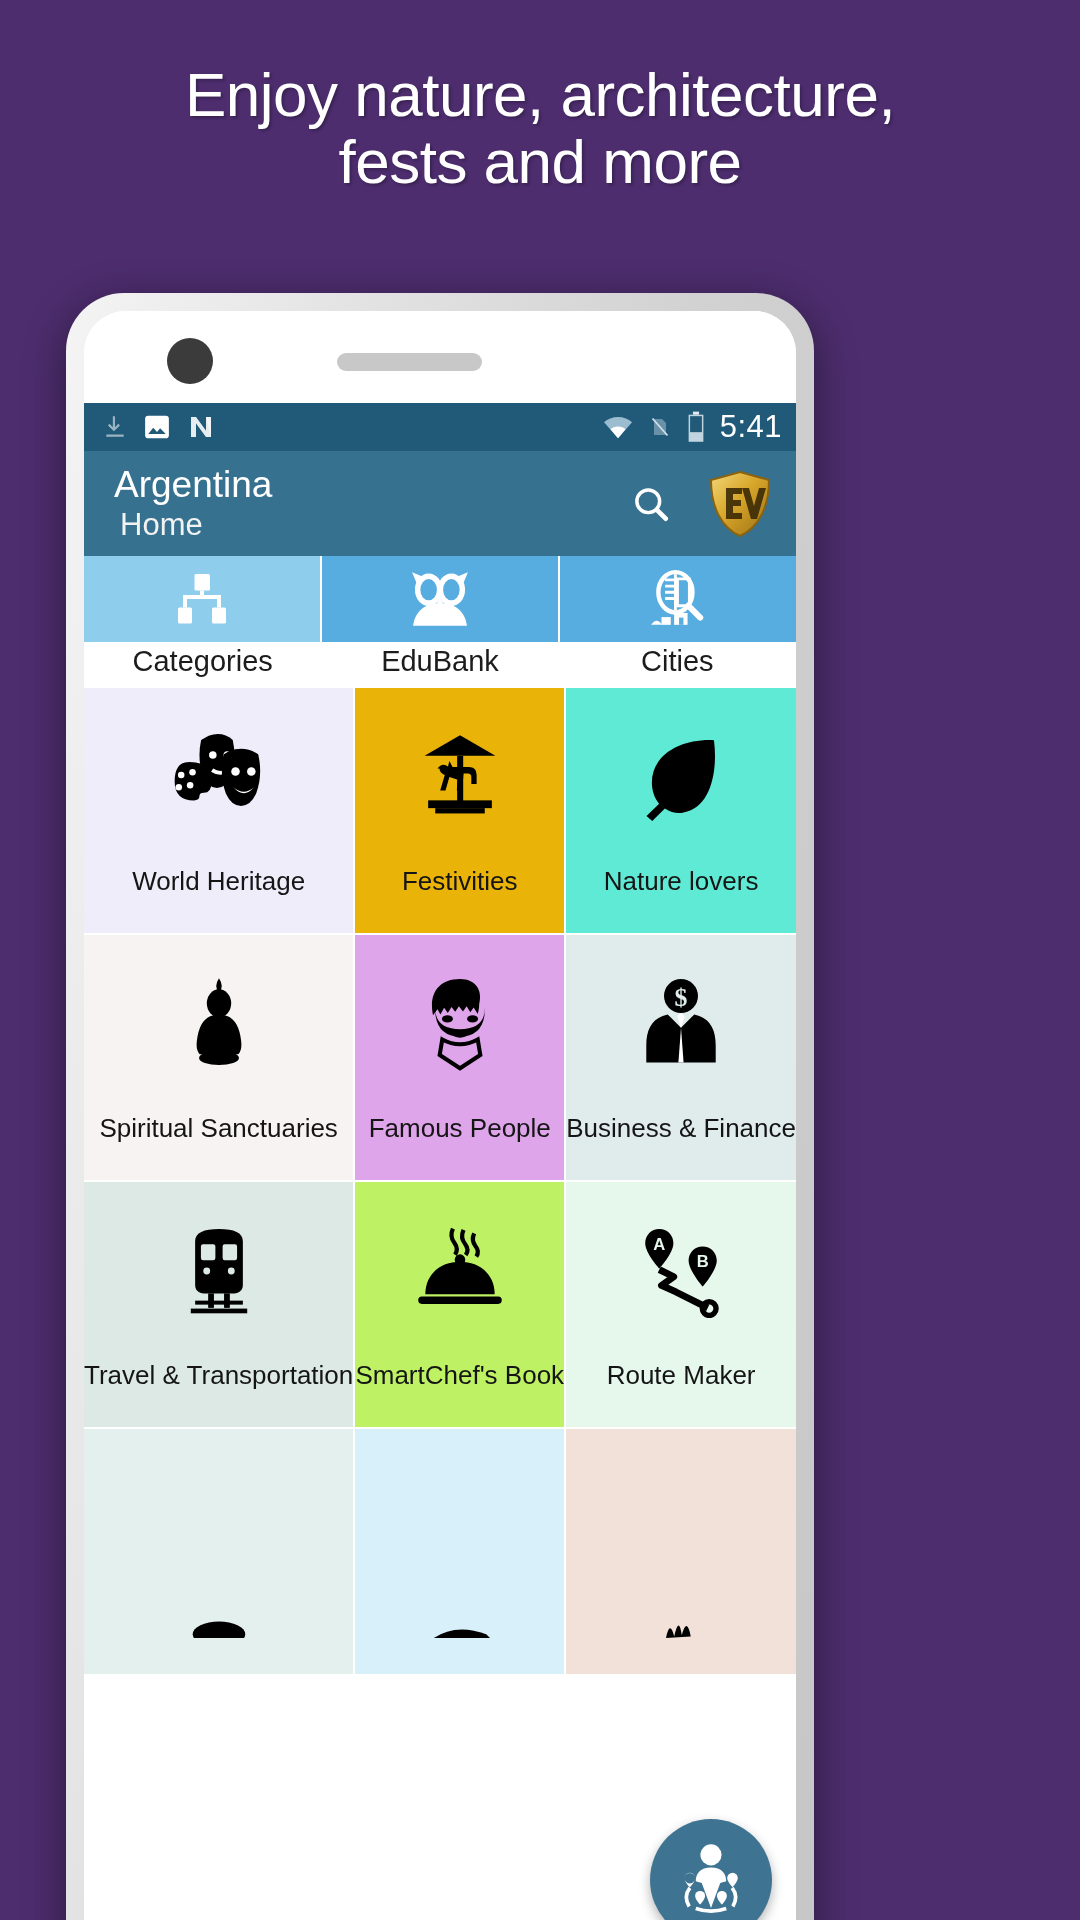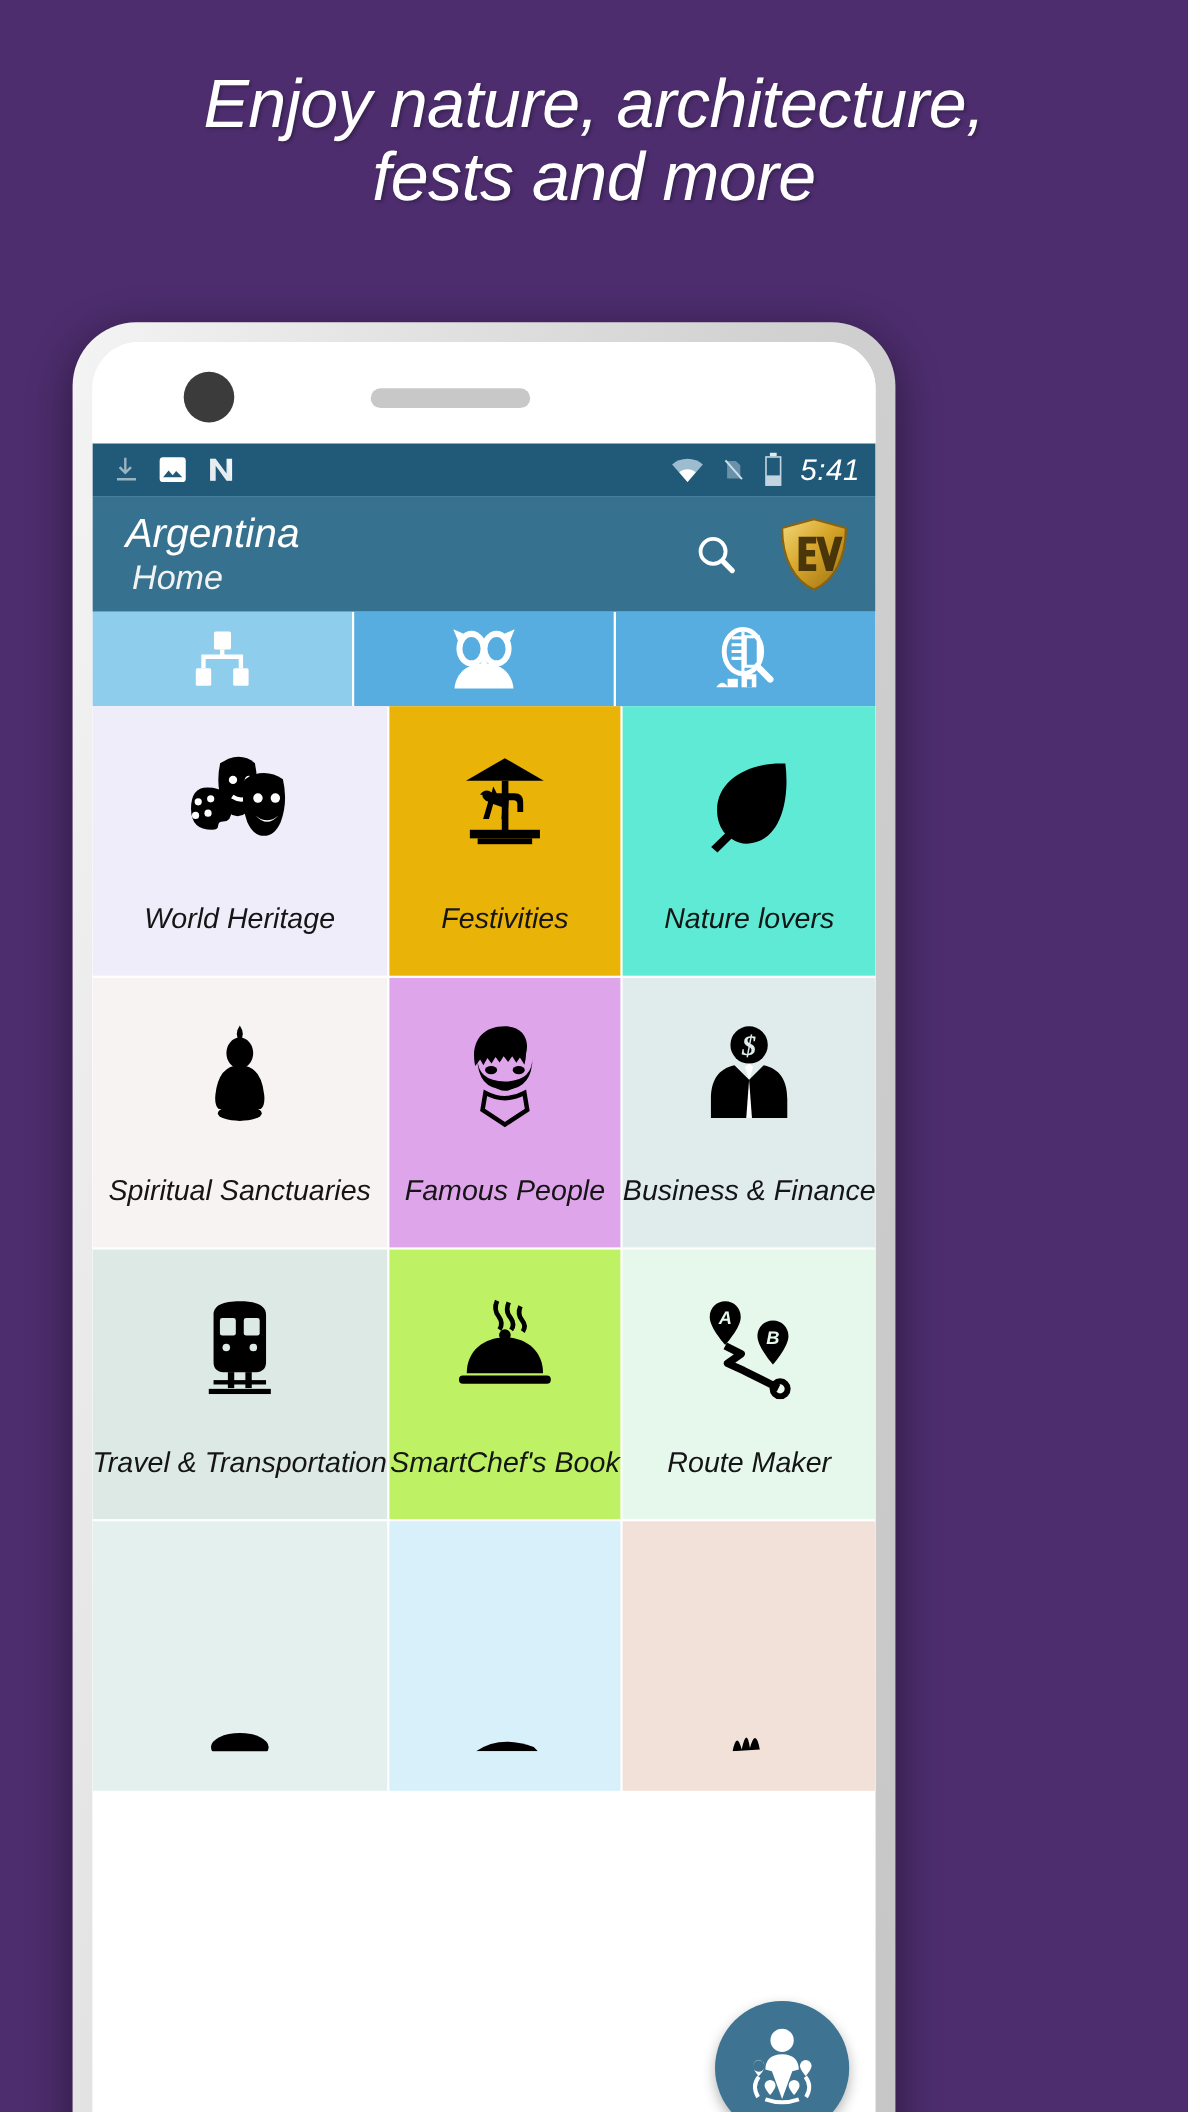--- a/index.html
+++ b/index.html
@@ -9,7 +9,7 @@
     background:#4d2d6e;
     font-family:"Liberation Sans", sans-serif;
   }
-  #root { position:relative; width:1080px; height:1920px; background:#4d2d6e;font-style:italic; }
+  #root { position:relative; width:1080px; height:1920px; background:#4d2d6e; }
 
   
   .headline {

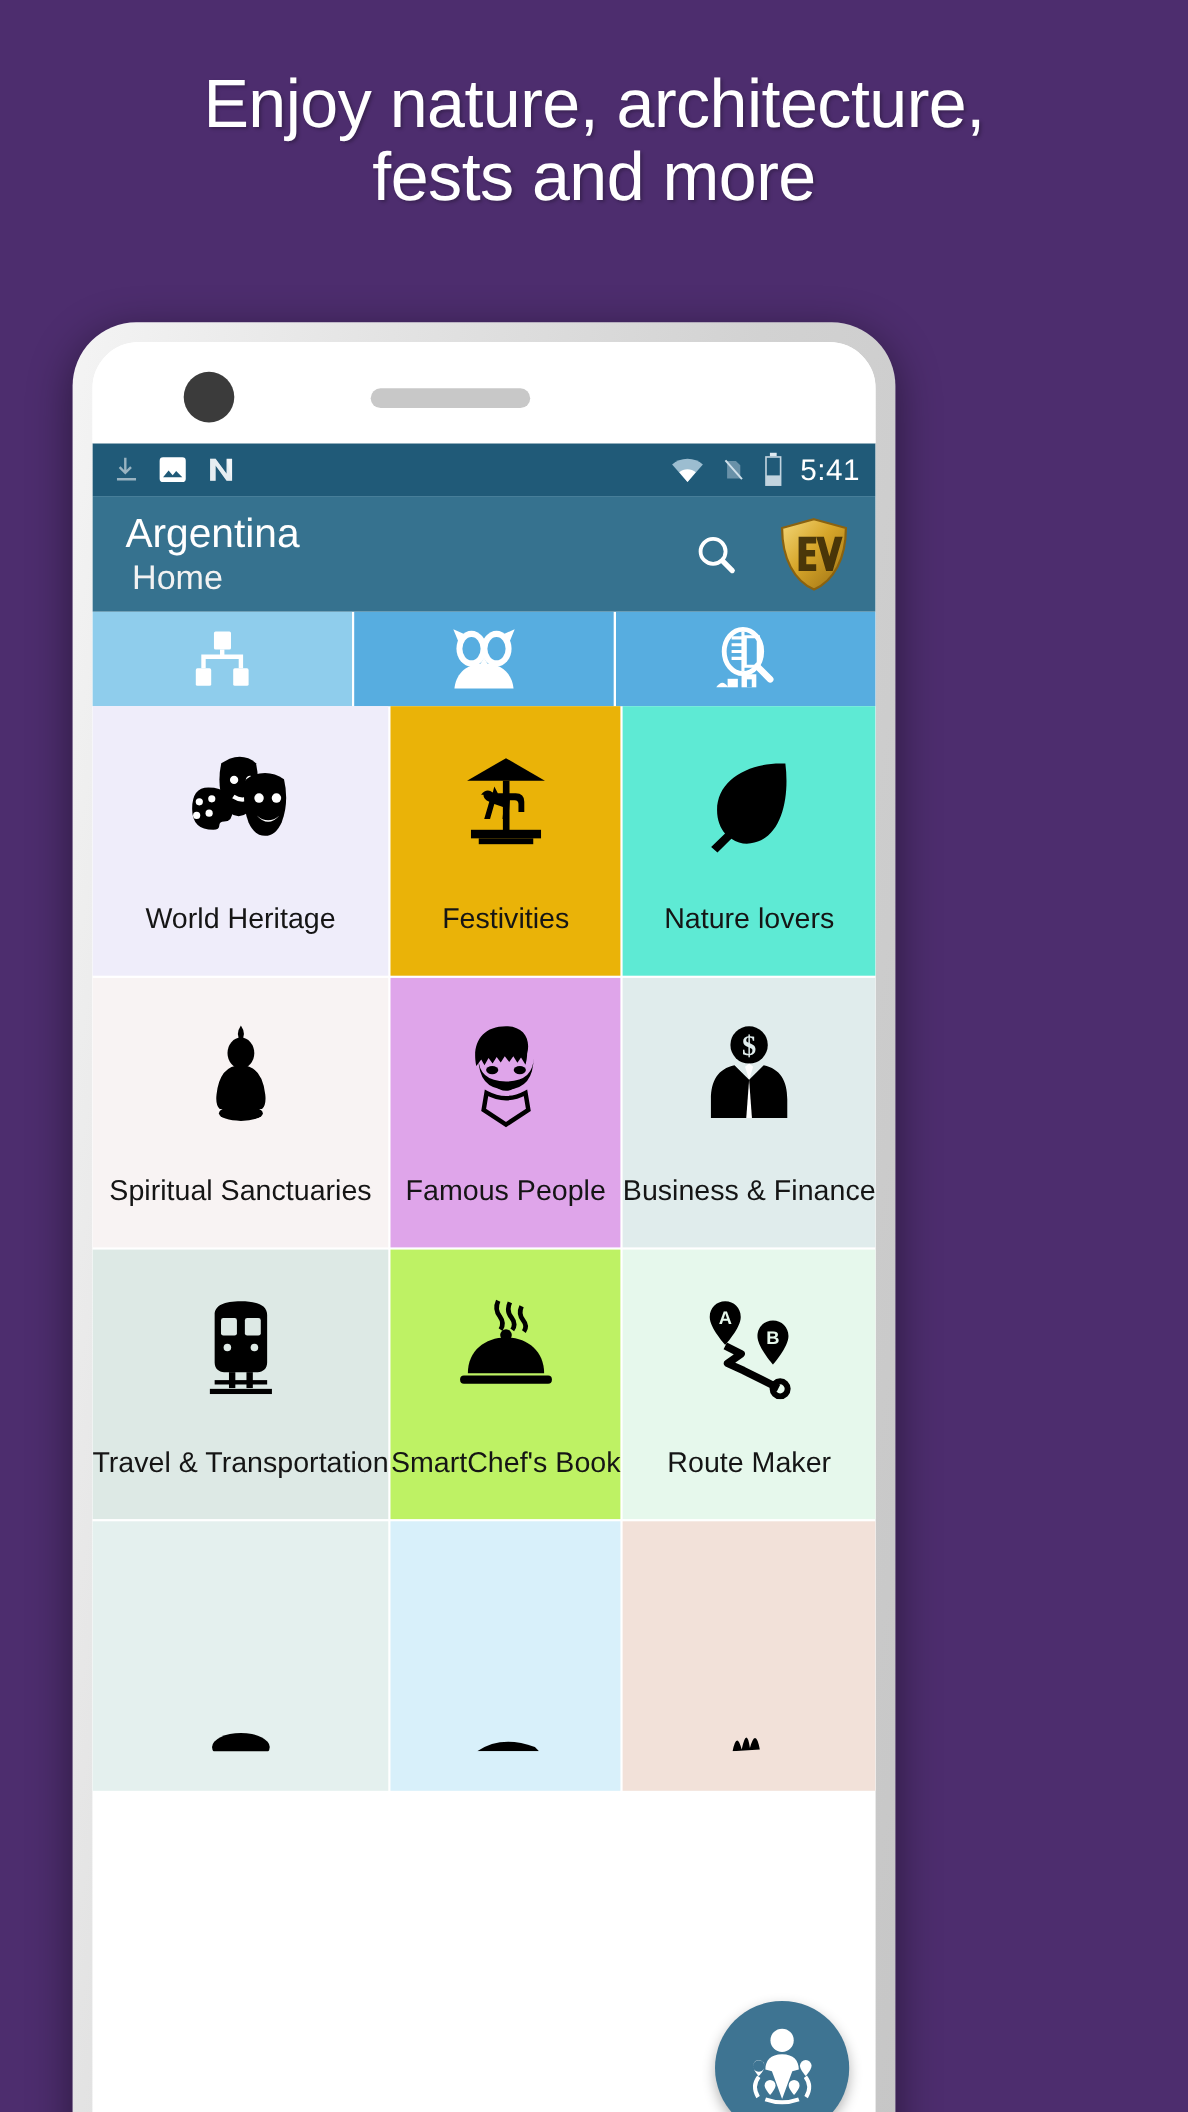--- a/index.html
+++ b/index.html
@@ -62,7 +62,7 @@
   }
   .sb-left { display:flex; align-items:center; gap:14px; }
   .sb-right { margin-left:auto; display:flex; align-items:center; gap:14px; }
-  .sb-time { font-size:27px; font-weight:400; letter-spacing:0.5px; color:#fff; }
+  .sb-time { font-size:31px; font-weight:400; letter-spacing:0.5px; color:#fff; }
   .ico { display:block; }
   .ico-dim { opacity:0.55; }
 

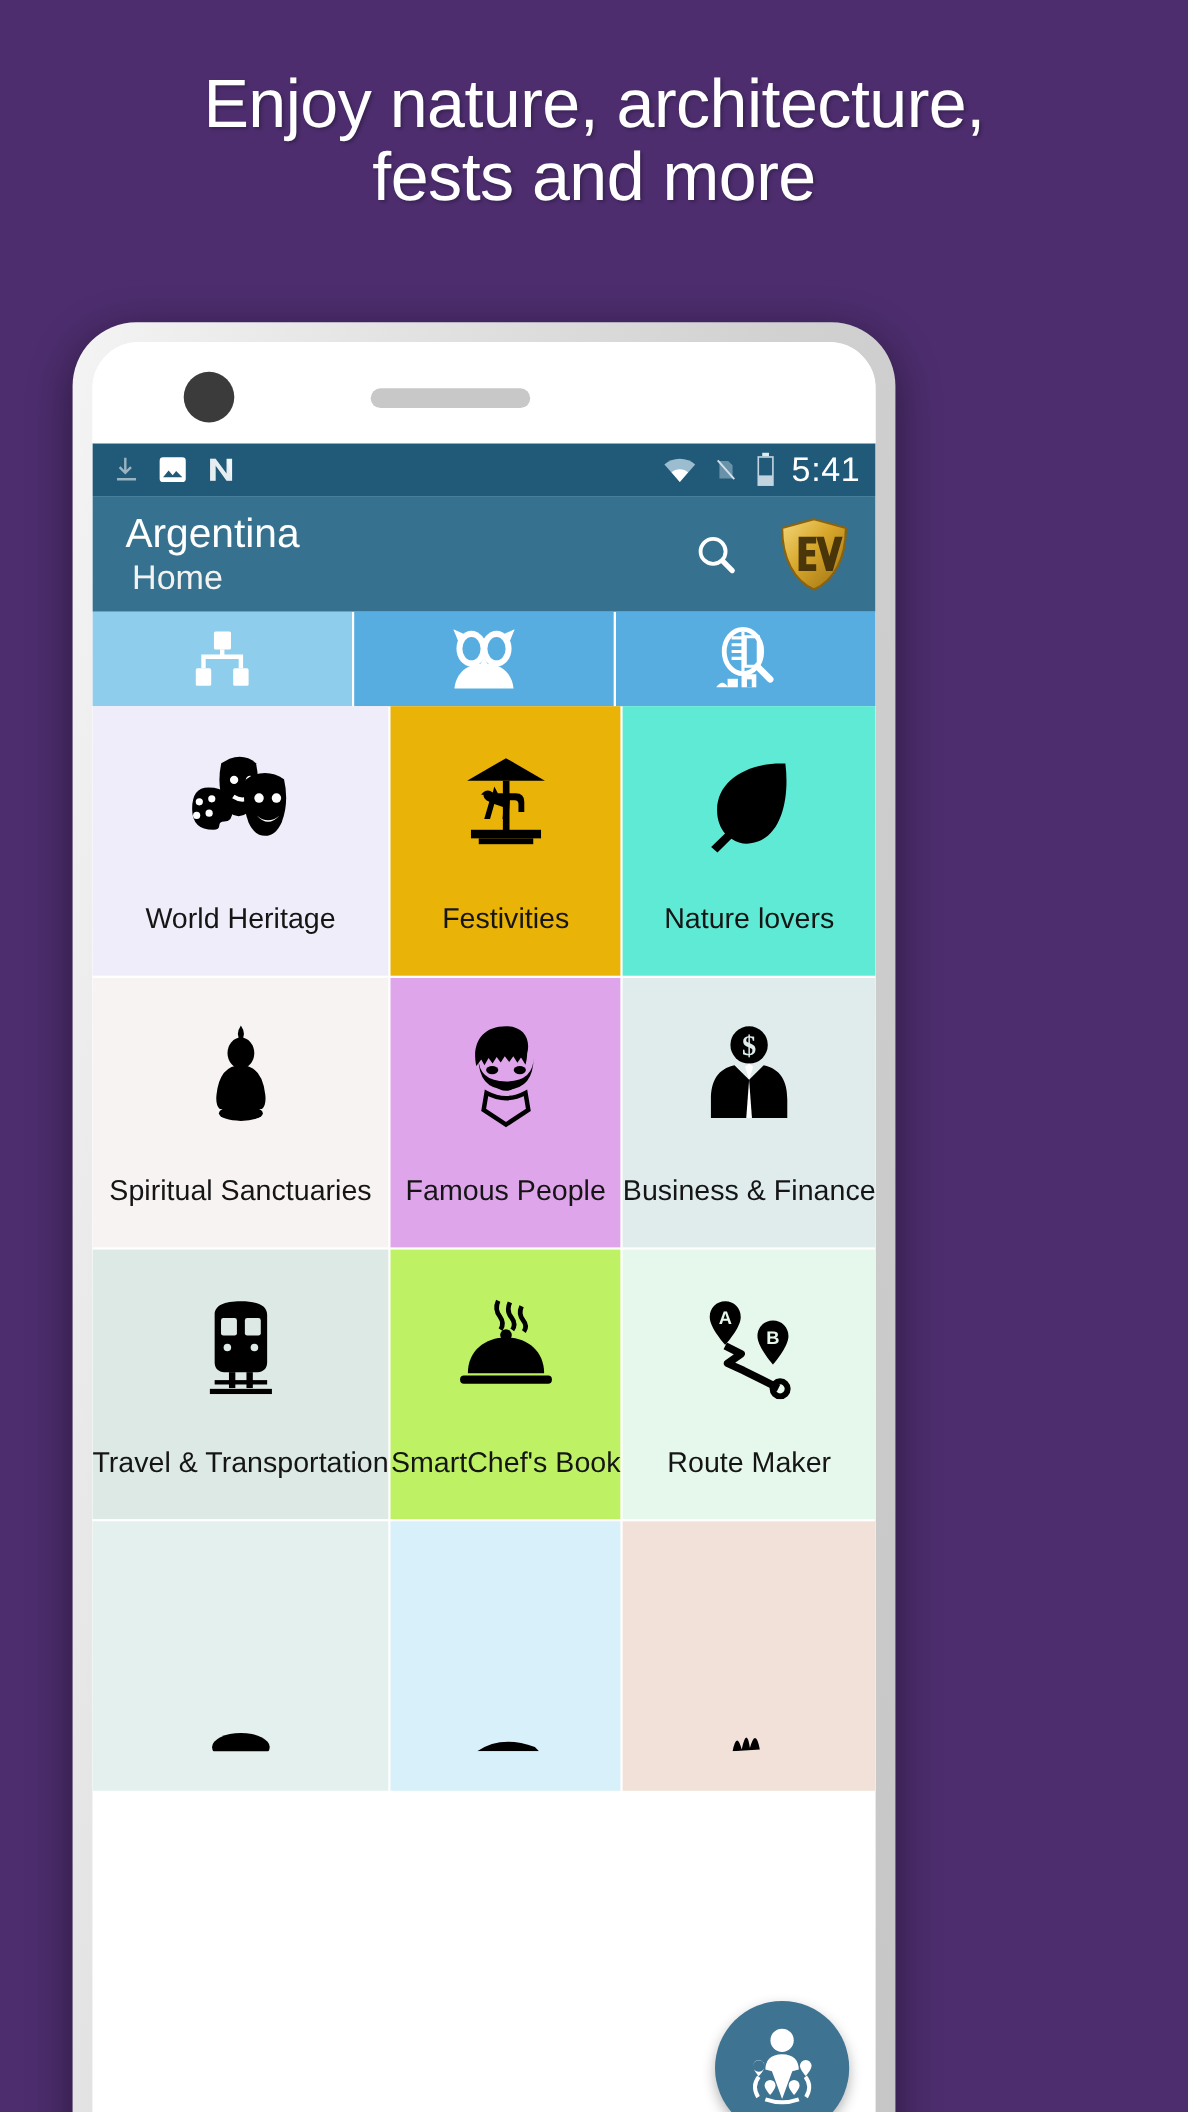--- a/index.html
+++ b/index.html
@@ -238,6 +238,11 @@
             <path d="M1.6 22 q2.2 -3.2 4.2 0 Z" fill="#fff"></path>
           </svg>
         </div>
+      </div>
+      <div class="tab-labels">
+        <div class="tab-label">Categories</div>
+        <div class="tab-label">EduBank</div>
+        <div class="tab-label">Cities</div>
       </div>
 
       <div class="grid">

